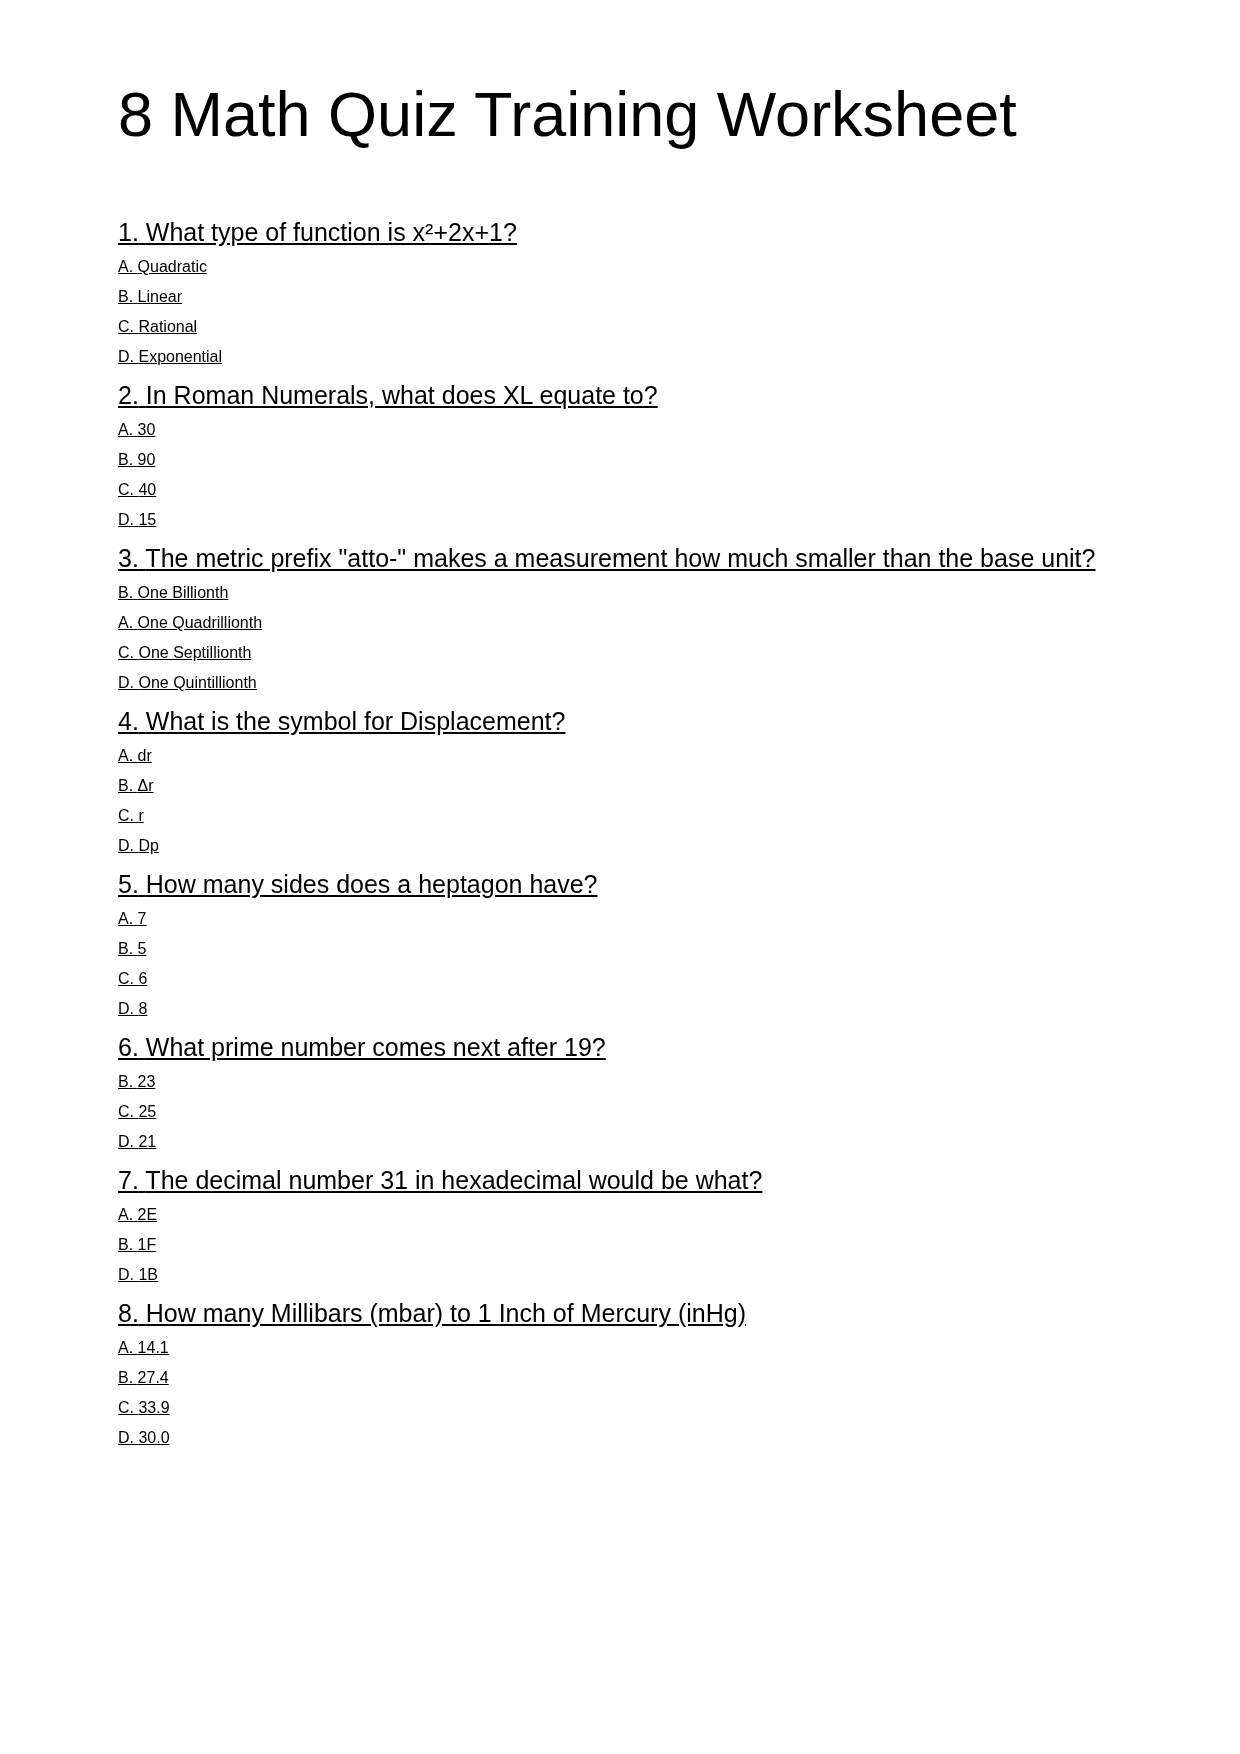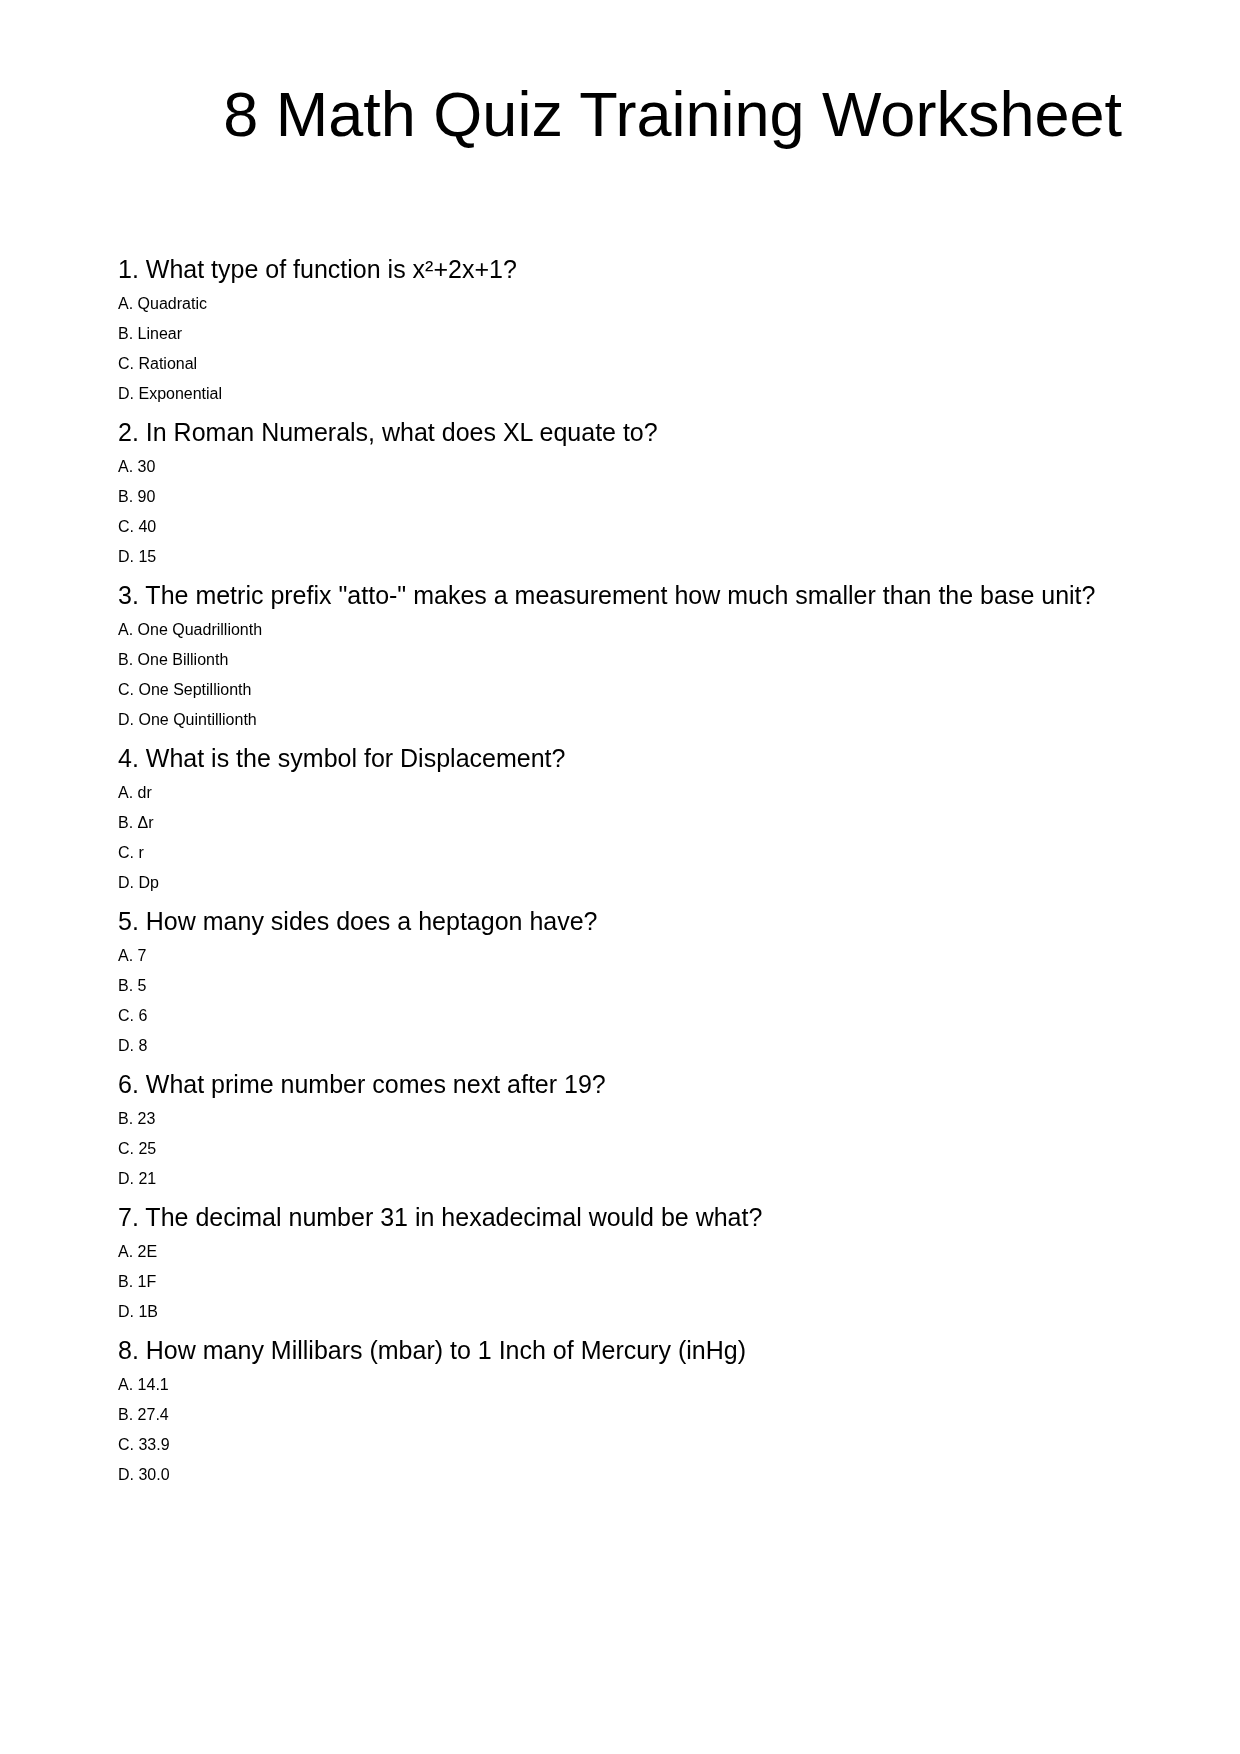--- a/index.html
+++ b/index.html
@@ -26,7 +26,7 @@
     font-size: 63px;
     line-height: 72px;
     font-weight: 400;
-    text-align: right;
+    text-align: left;
     white-space: nowrap;
   }
   .questions {

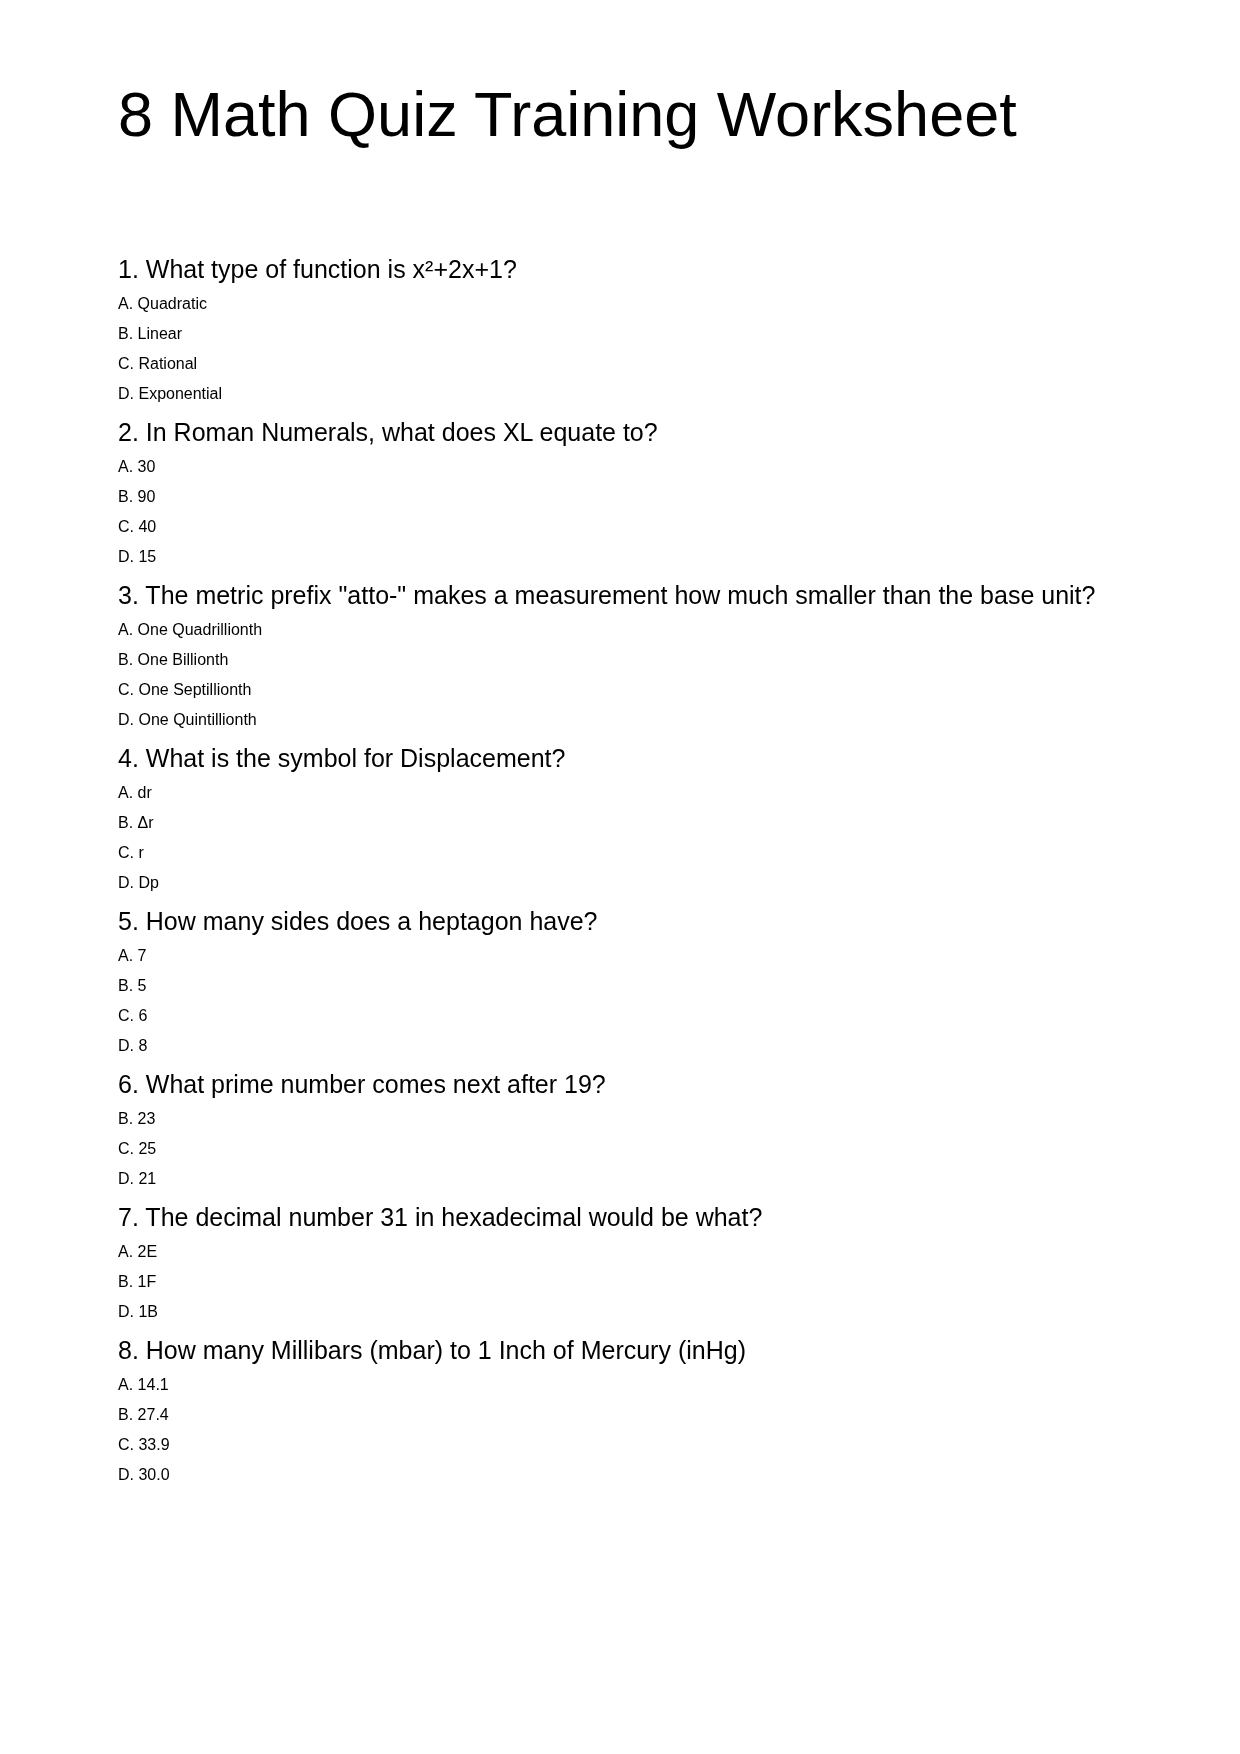--- a/index.html
+++ b/index.html
@@ -30,7 +30,8 @@
     white-space: nowrap;
   }
   .questions {
-    margin-top: 102px;
+    margin-top: 65px;
+    text-decoration: underline;
   }
   .q-title {
     font-size: 25px;

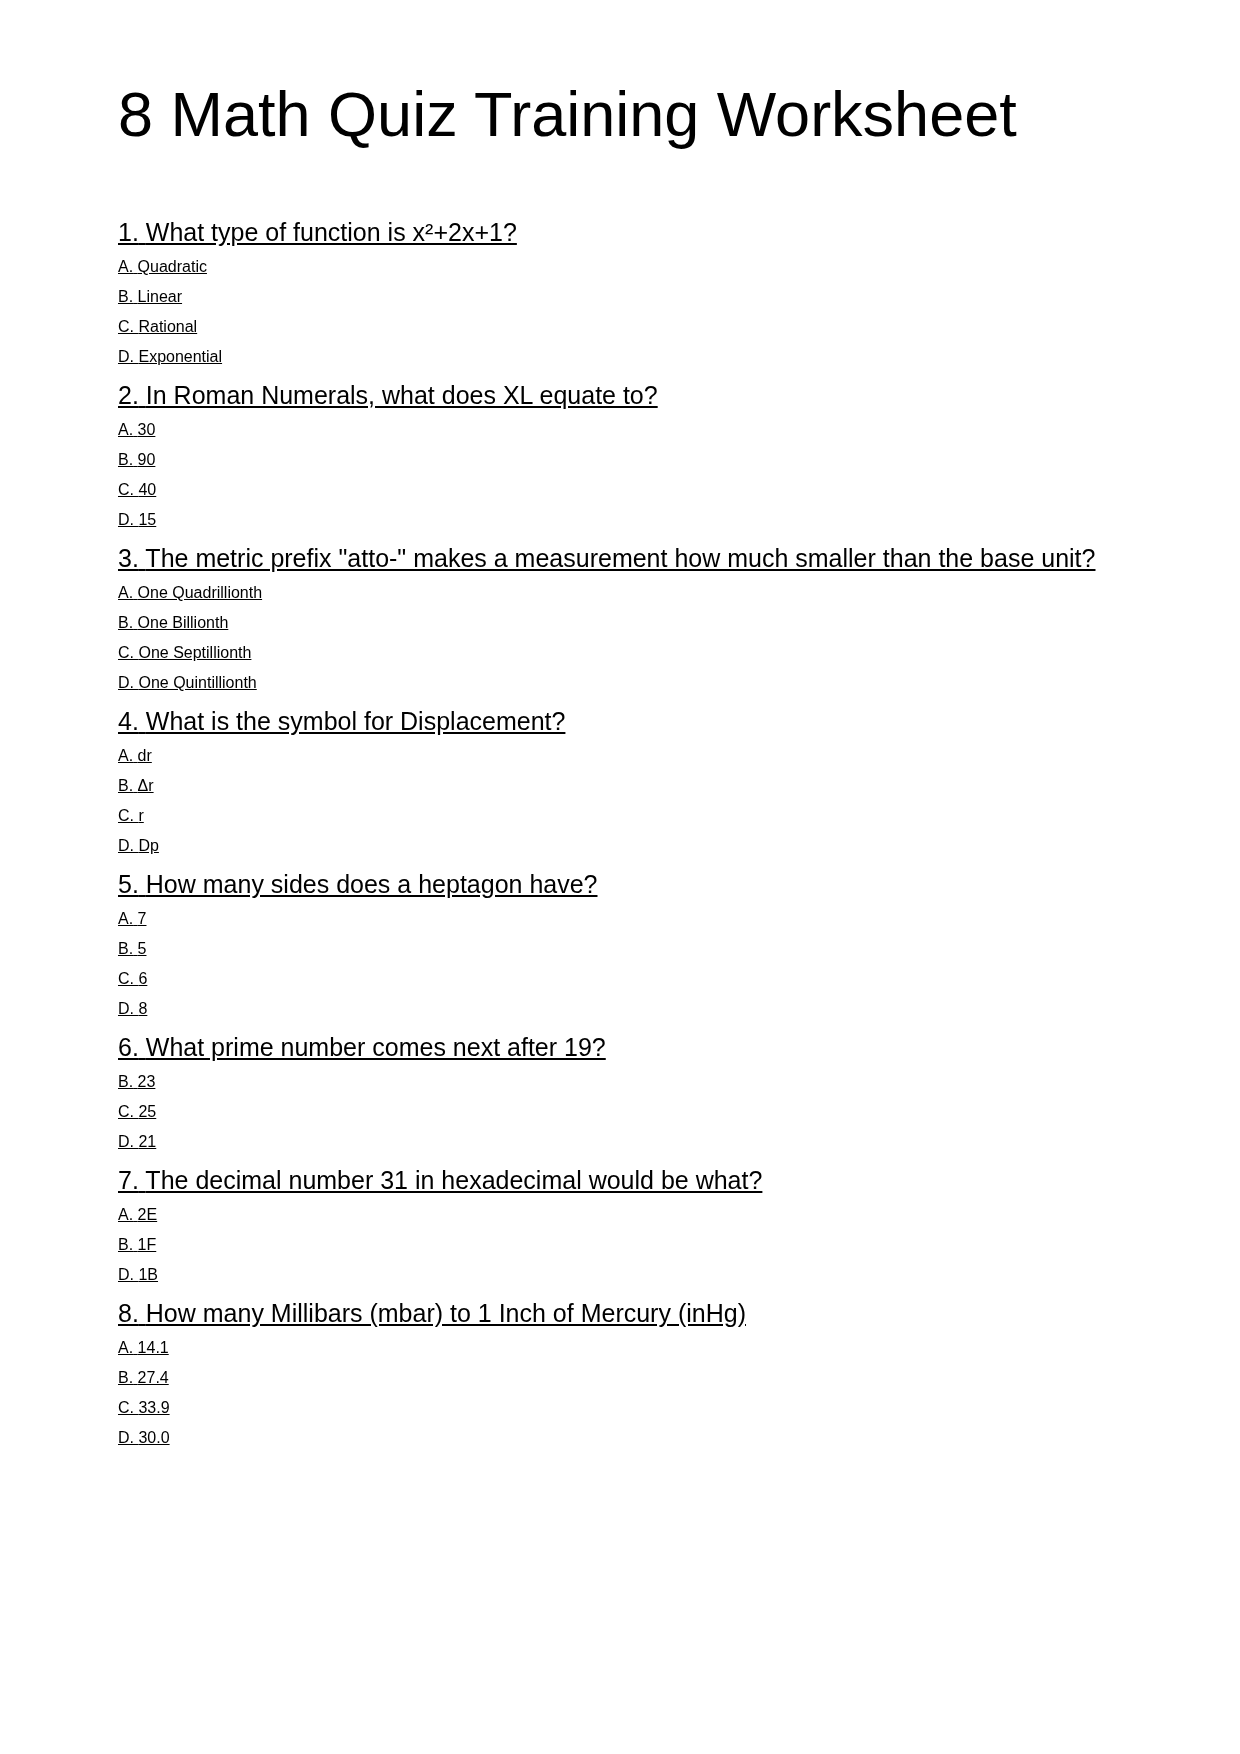--- a/index.html
+++ b/index.html
@@ -81,9 +81,9 @@
   <div class="question">
     <div class="q-title"><span class="q-num">3.</span> <span class="q-text">The metric prefix "atto-" makes a measurement how much smaller than the base unit?</span></div>
     <div class="options">
+  <div class="option"><span class="opt-letter">B.</span> <span class="opt-text">One Billionth</span></div>
+
   <div class="option"><span class="opt-letter">A.</span> <span class="opt-text">One Quadrillionth</span></div>
-
-  <div class="option"><span class="opt-letter">B.</span> <span class="opt-text">One Billionth</span></div>
 
   <div class="option"><span class="opt-letter">C.</span> <span class="opt-text">One Septillionth</span></div>
 

